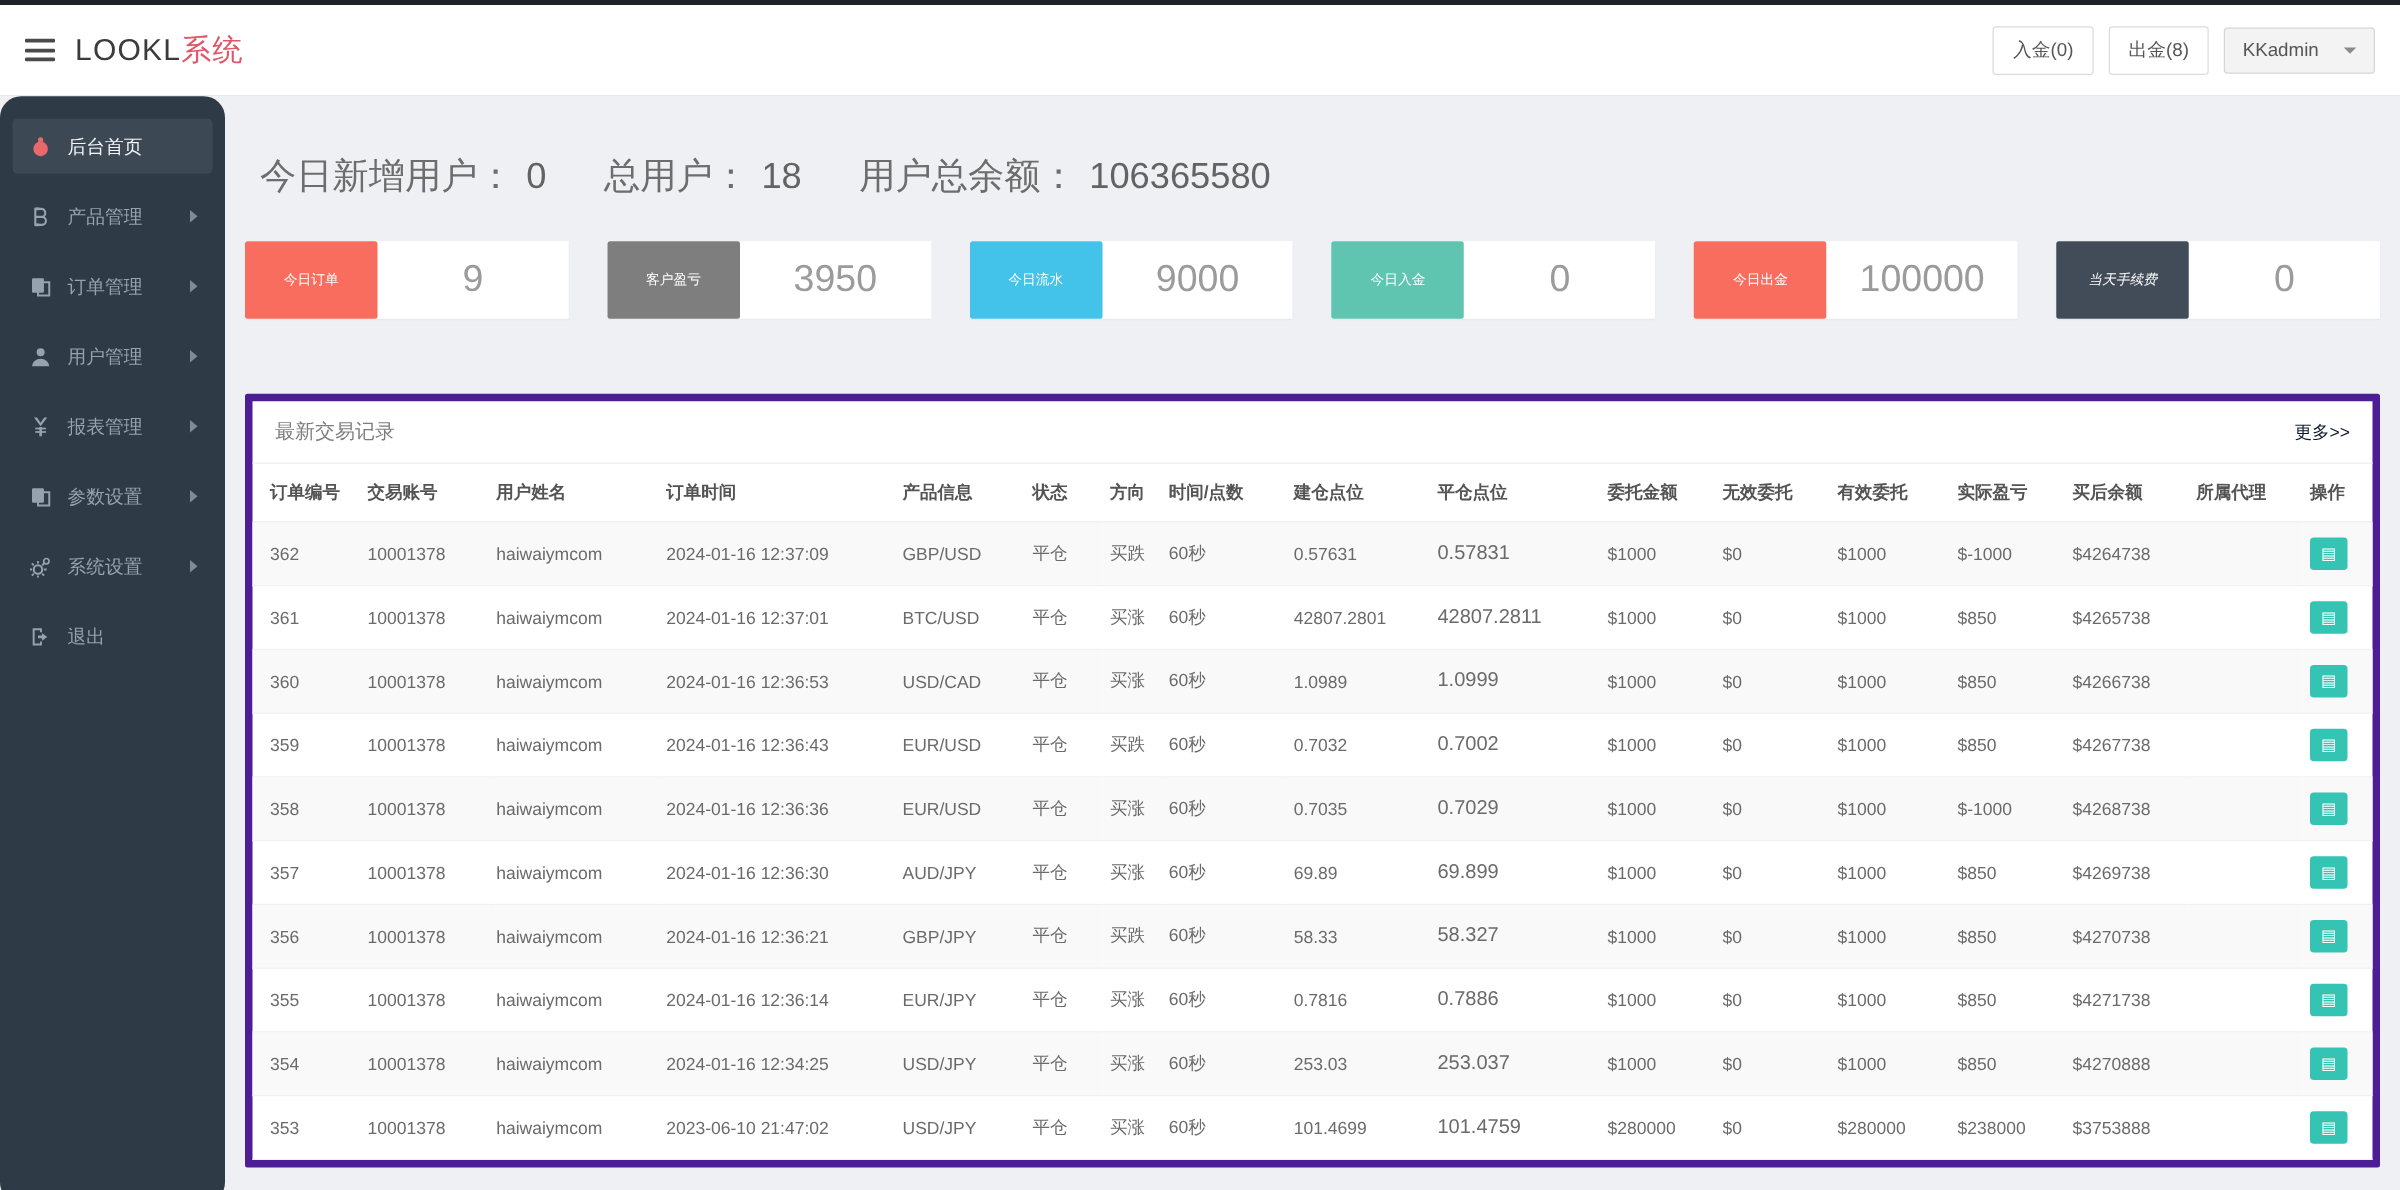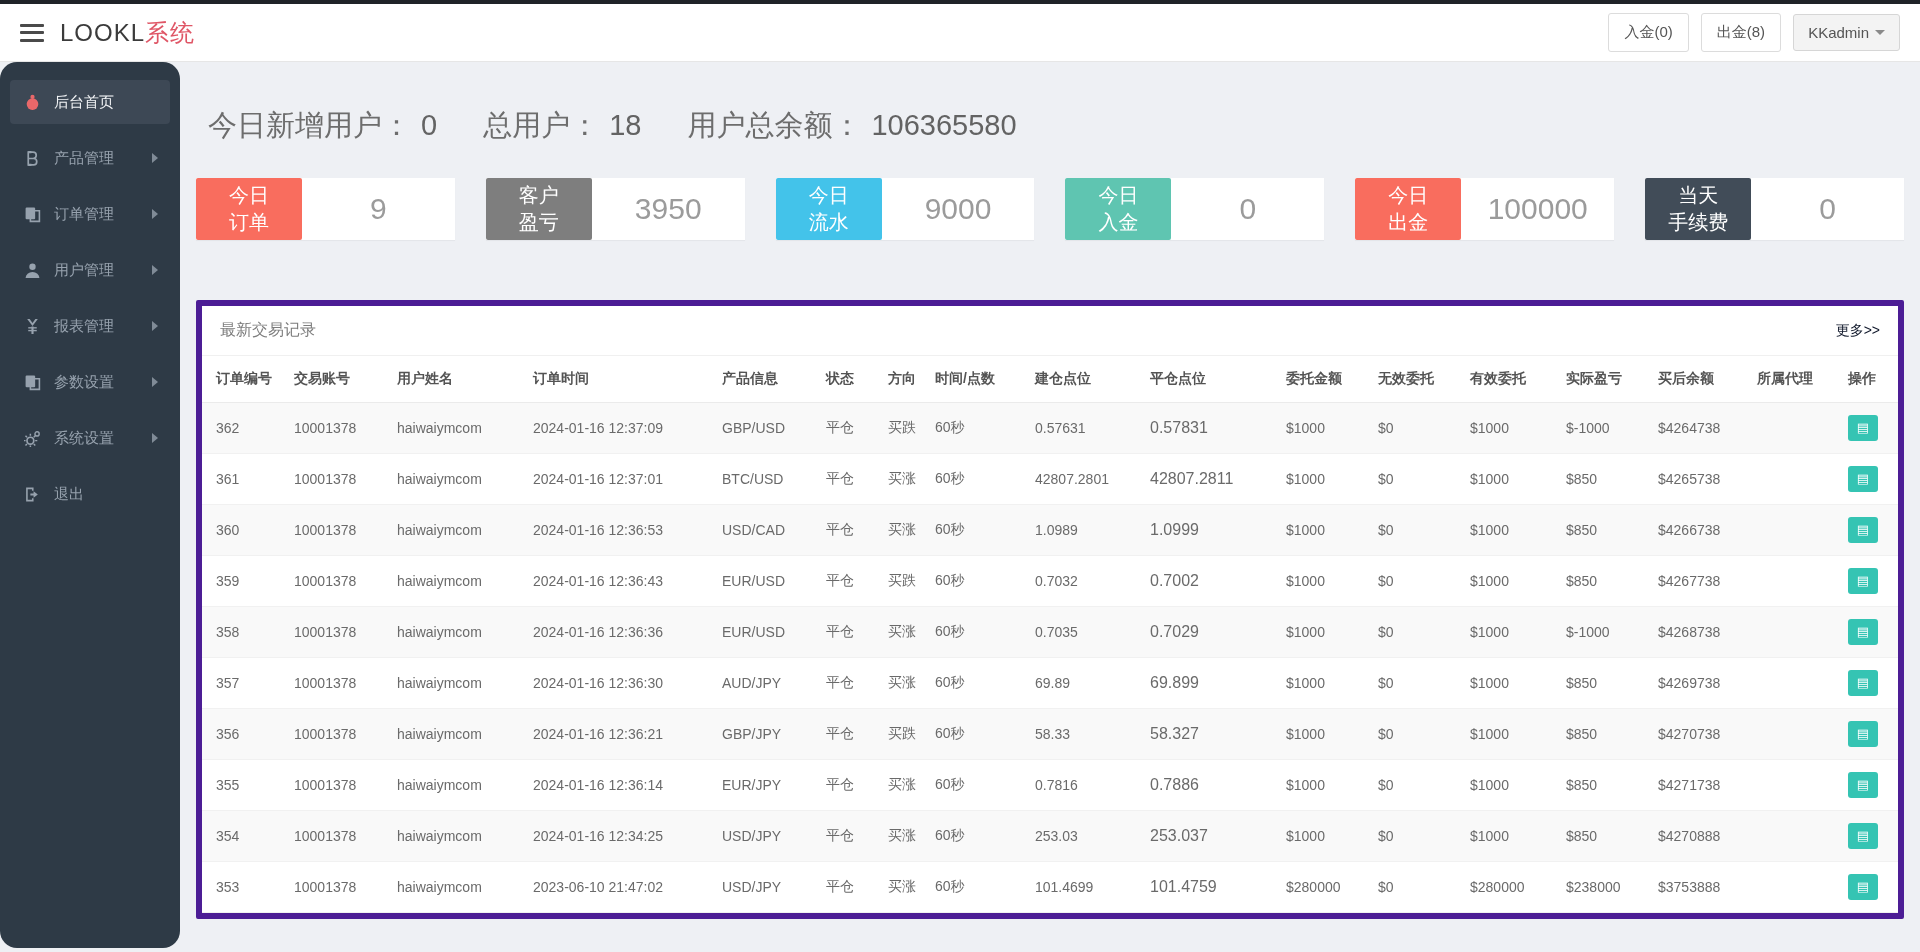--- a/index.html
+++ b/index.html
@@ -7,7 +7,7 @@
 
   
   .top-strip { height:4px; background:#1f2328; width:100%; }
-  .topbar { height:58px; background:#ffffff; border-bottom:1px solid #e6e6e6; display:flex; align-items:center; padding:0 20px; }
+  .topbar { height:73px; background:#ffffff; border-bottom:1px solid #e6e6e6; display:flex; align-items:center; padding:0 20px; }
   .hamburger { width:24px; height:18px; display:flex; flex-direction:column; justify-content:space-between; cursor:pointer; margin-right:16px; }
   .hamburger span { display:block; height:3px; background:#4a4a4a; border-radius:1px; }
   .brand { font-size:24px; letter-spacing:1px; color:#3b3b3b; font-weight:400; }

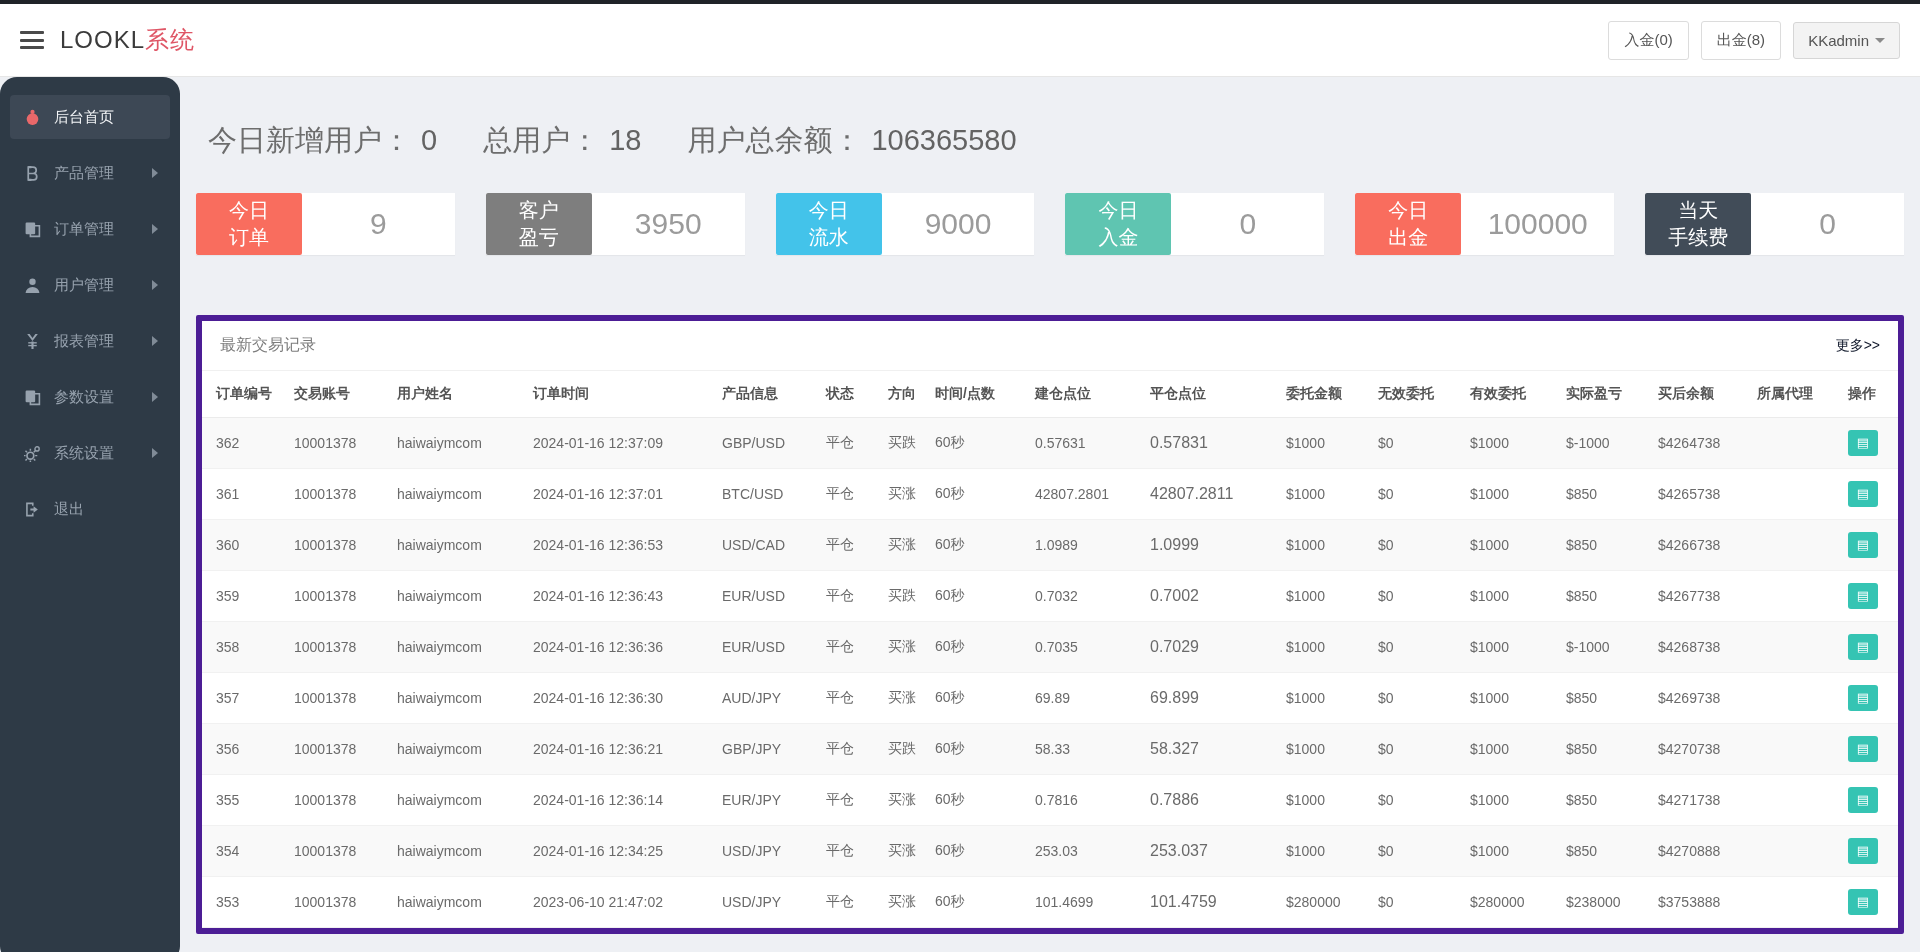--- a/index.html
+++ b/index.html
@@ -14,7 +14,7 @@
   .brand .suffix { color:#df5666; }
   .topbar-right { margin-left:auto; display:flex; align-items:center; gap:12px; }
   .tb-btn { background:#fff; border:1px solid #dcdcdc; border-radius:3px; padding:9px 15px; font-size:15px; color:#555; cursor:pointer; }
-  .tb-user { background:#f3f3f3; border:1px solid #d6d6d6; border-radius:3px; padding:9px 14px; font-size:15px; color:#555; cursor:pointer; display:flex; align-items:center; gap:6px; }
+  .tb-user { background:#f3f3f3; border:1px solid #d6d6d6; border-radius:3px; padding:9px 14px; font-size:15px; color:#555; cursor:pointer; display:flex; align-items:center; gap:20px; }
   .caret-down { width:0; height:0; border-left:5px solid transparent; border-right:5px solid transparent; border-top:5px solid #8a8a8a; display:inline-block; }
 
   

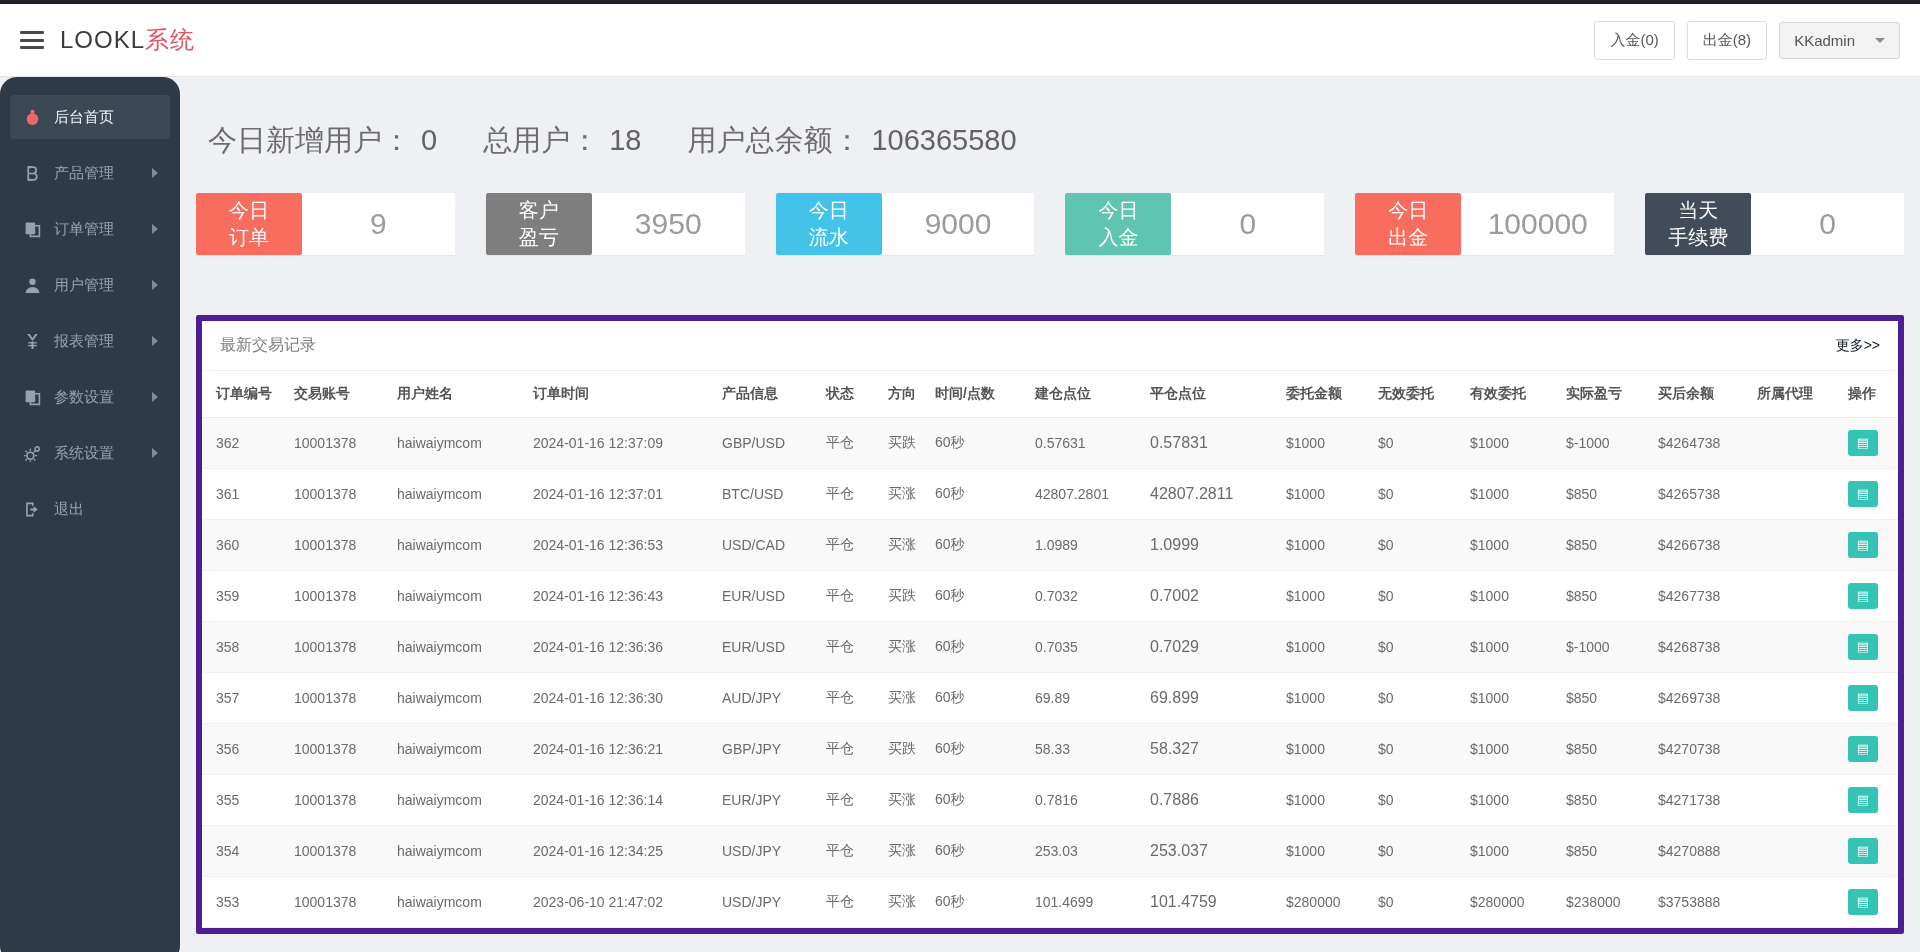--- a/index.html
+++ b/index.html
@@ -38,7 +38,7 @@
   
   .cards { display:flex; gap:31px; margin-top:26px; }
   .card { flex:1; height:62px; display:flex; background:#fff; box-shadow:0 1px 1px rgba(0,0,0,.04); }
-  .card .tag { width:106px; flex:0 0 106px; color:#fff; font-size:20px; line-height:1.35; display:flex; flex-direction:column; align-items:center; justify-content:center; border-radius:2px; }
+  .card .tag { width:106px; flex:0 0 106px; color:#fff; font-size:11px; line-height:1.35; display:flex; flex-direction:row; align-items:center; justify-content:center; border-radius:2px; }
   .card .num { flex:1; display:flex; align-items:center; justify-content:center; font-size:30px; color:#9b9b9b; }
 
   

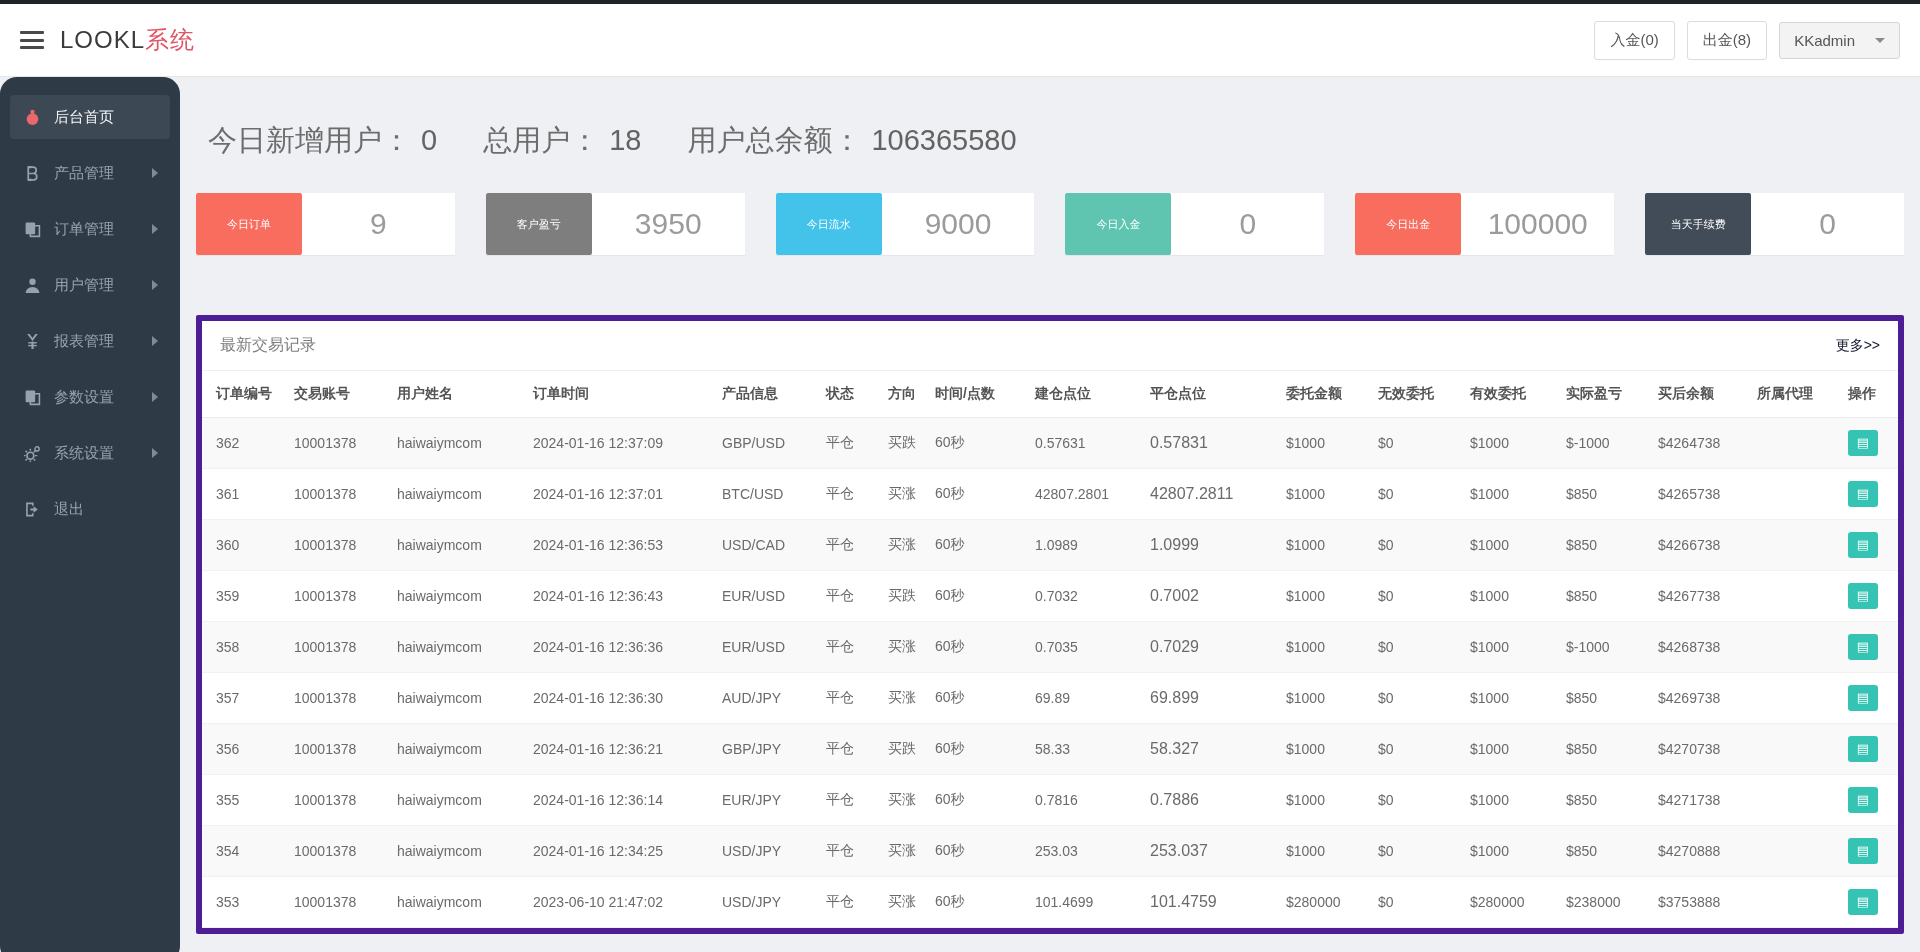--- a/index.html
+++ b/index.html
@@ -222,7 +222,7 @@
           <div class="num">100000</div>
         </div>
         <div class="card">
-          <div class="tag" style="background: rgb(65, 76, 88);">
+          <div class="tag" style="background: rgb(65, 76, 88); font-style: italic;">
             <span>当天</span>
             <span>手续费</span>
           </div>

